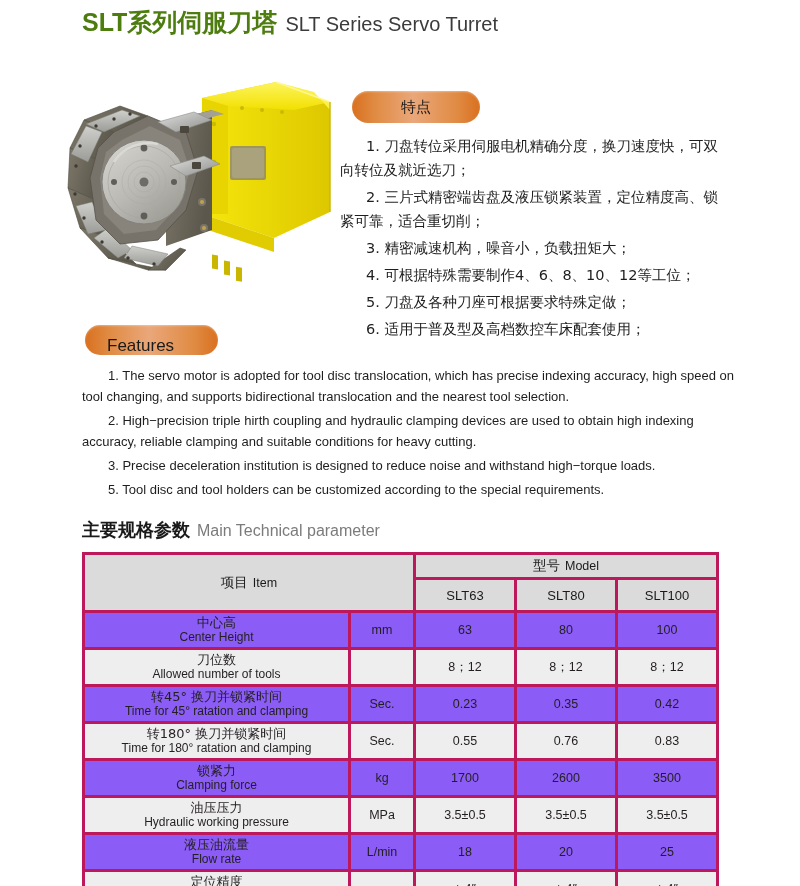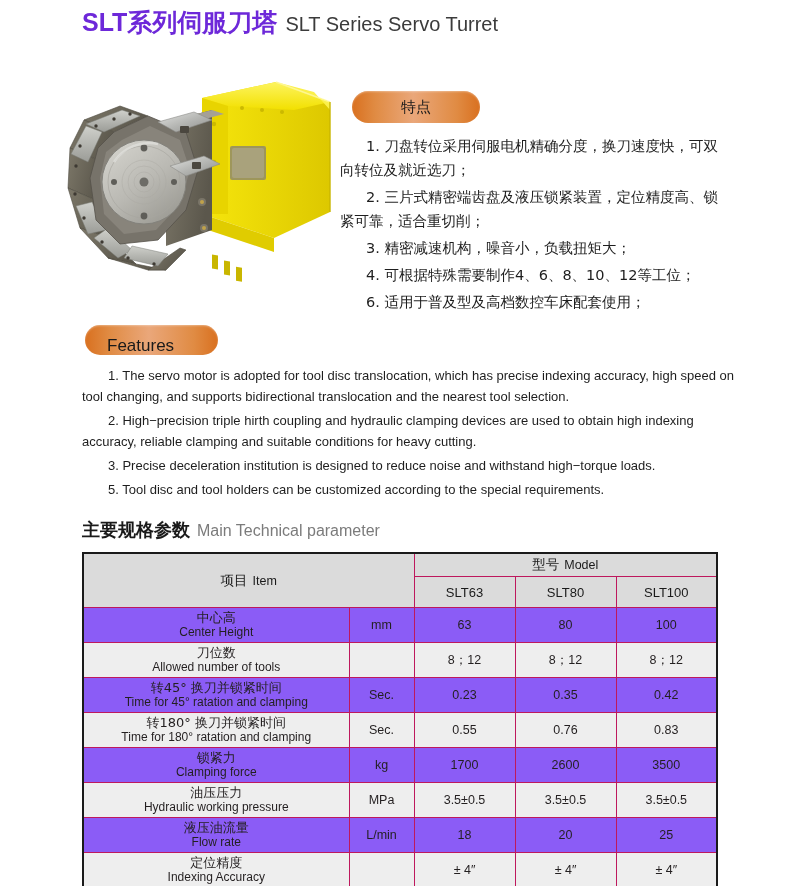--- a/index.html
+++ b/index.html
@@ -28,7 +28,7 @@
   .title-cn {
     font-size: 25px;
     font-weight: bold;
-    color: #6d28d9;
+    color: #4d7c0f;
     letter-spacing: 0px;
   }
   .title-en {

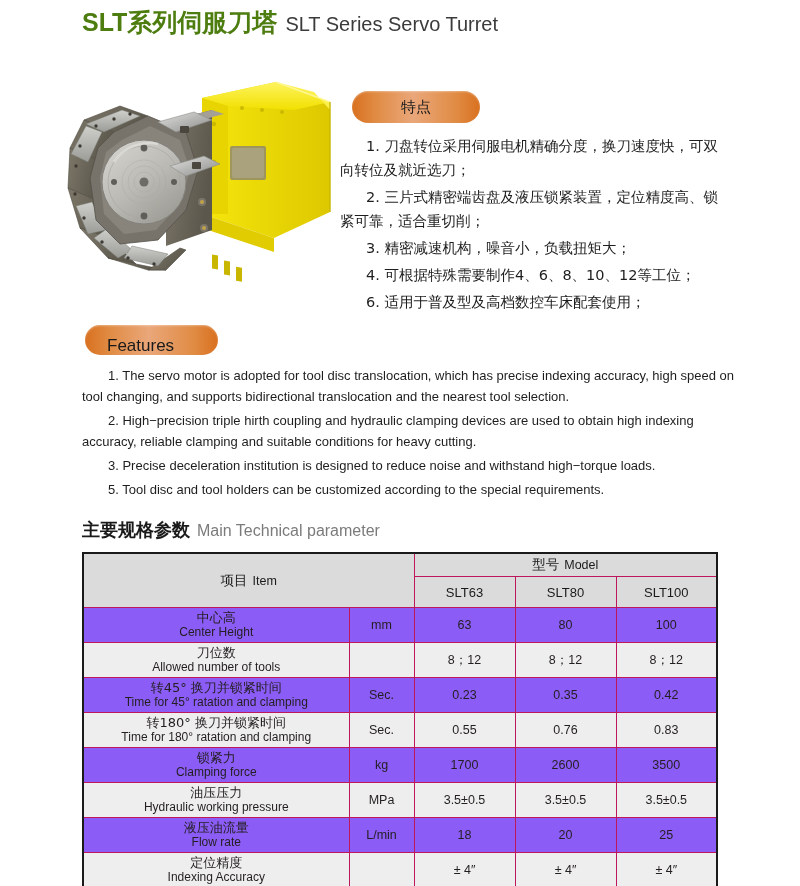--- a/index.html
+++ b/index.html
@@ -331,6 +331,7 @@
   <p>2. 三片式精密端齿盘及液压锁紧装置，定位精度高、锁紧可靠，适合重切削；</p>
   <p>3. 精密减速机构，噪音小，负载扭矩大；</p>
   <p>4. 可根据特殊需要制作4、6、8、10、12等工位；</p>
+  <p>5. 刀盘及各种刀座可根据要求特殊定做；</p>
   <p>6. 适用于普及型及高档数控车床配套使用；</p>
 </div>
 

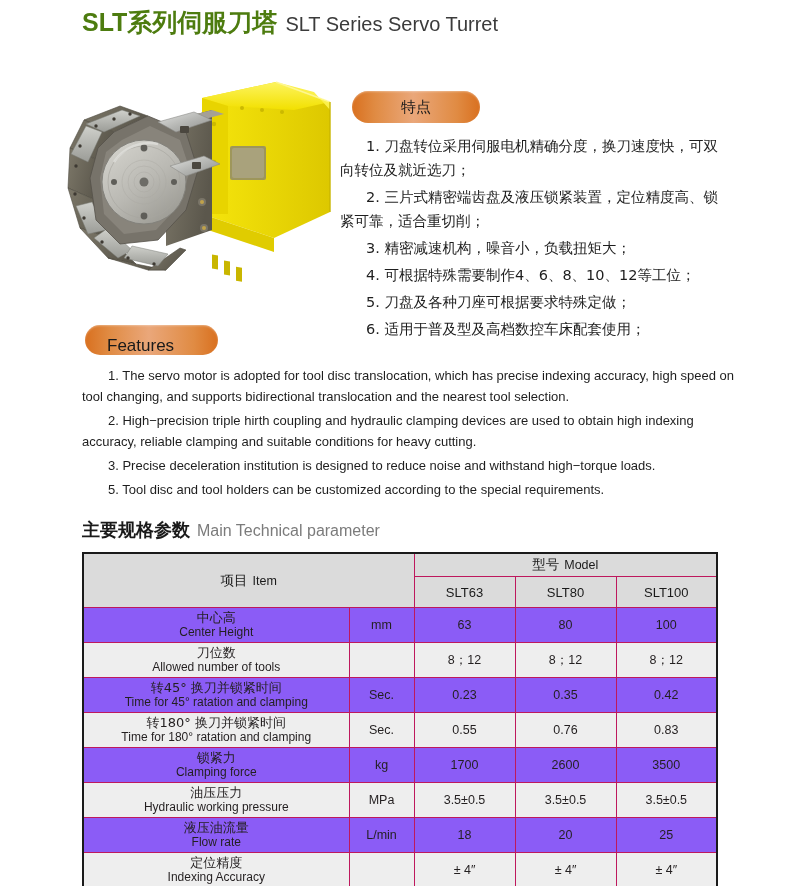--- a/index.html
+++ b/index.html
@@ -146,7 +146,7 @@
     border: 2px solid #1a1a1a;
   }
   .spec-table td, .spec-table th {
-    border: 1px solid #be185d;
+    border: 3px solid #be185d;
     text-align: center;
     vertical-align: middle;
     padding: 2px 4px;

